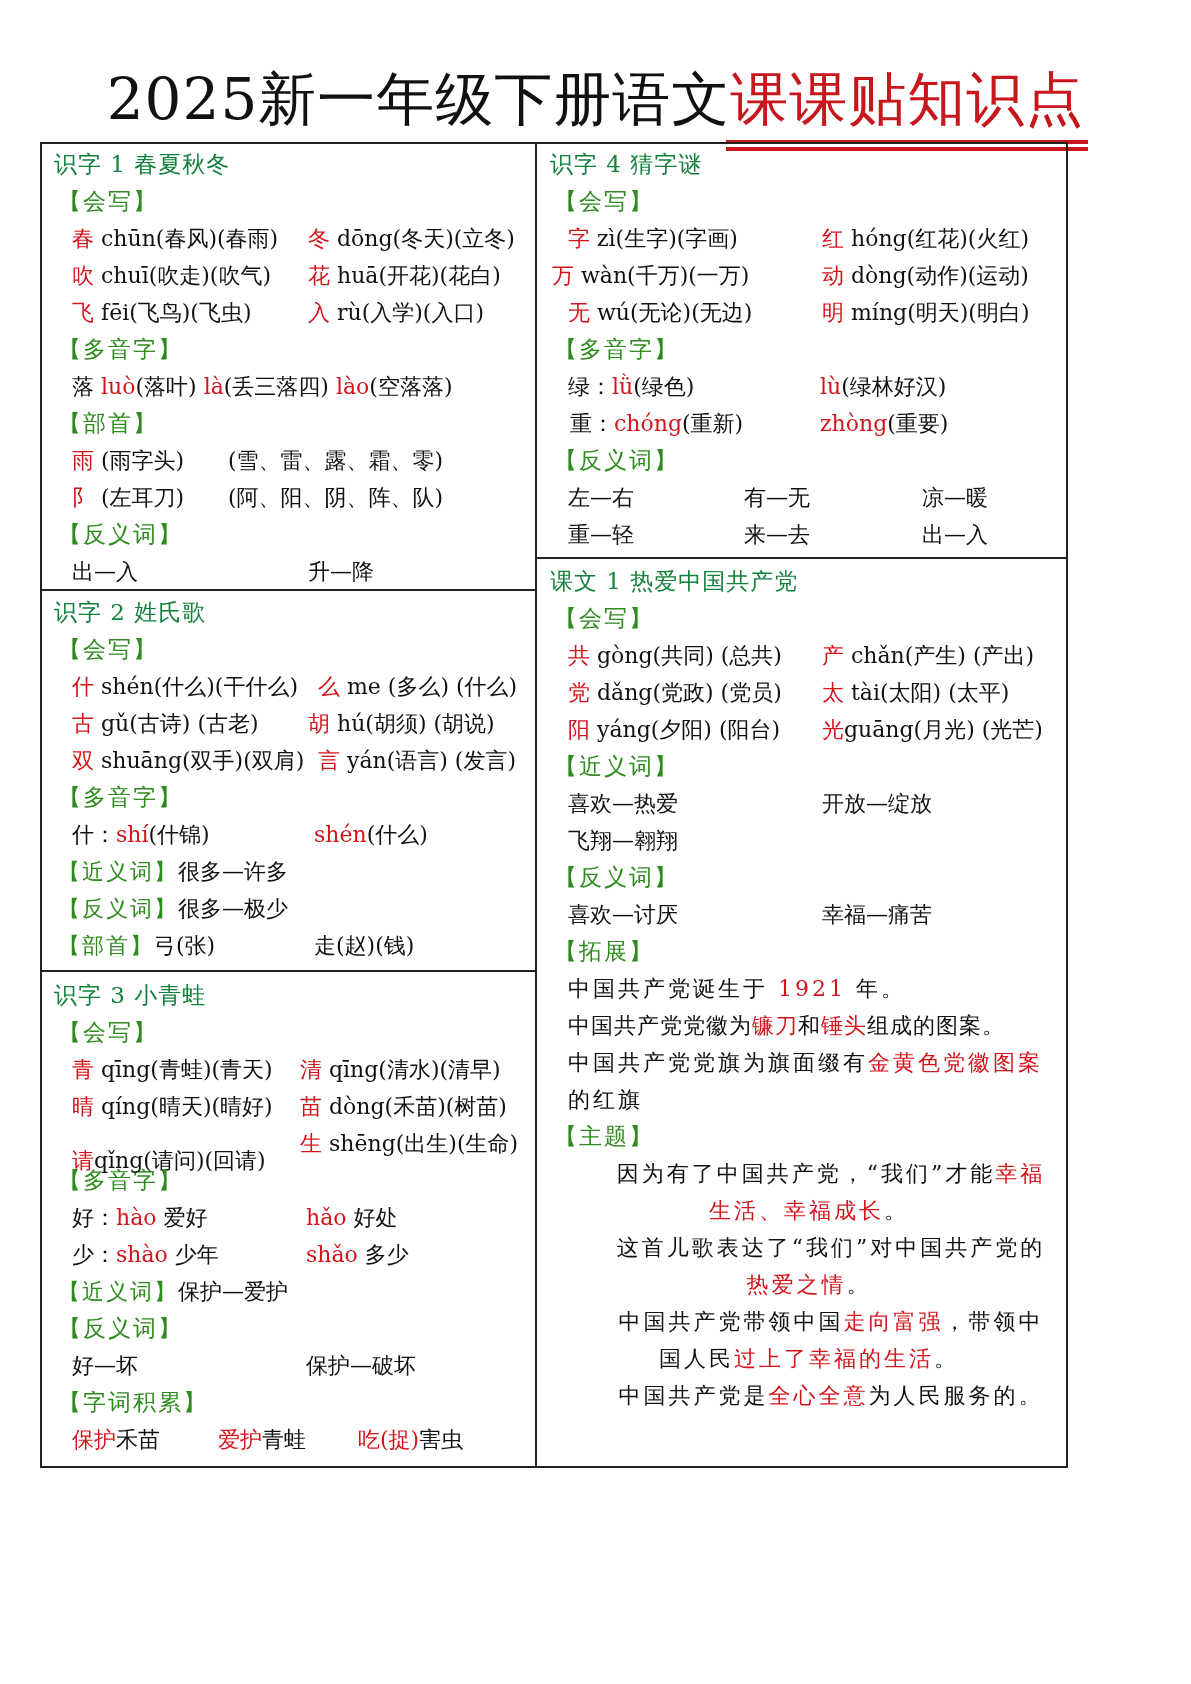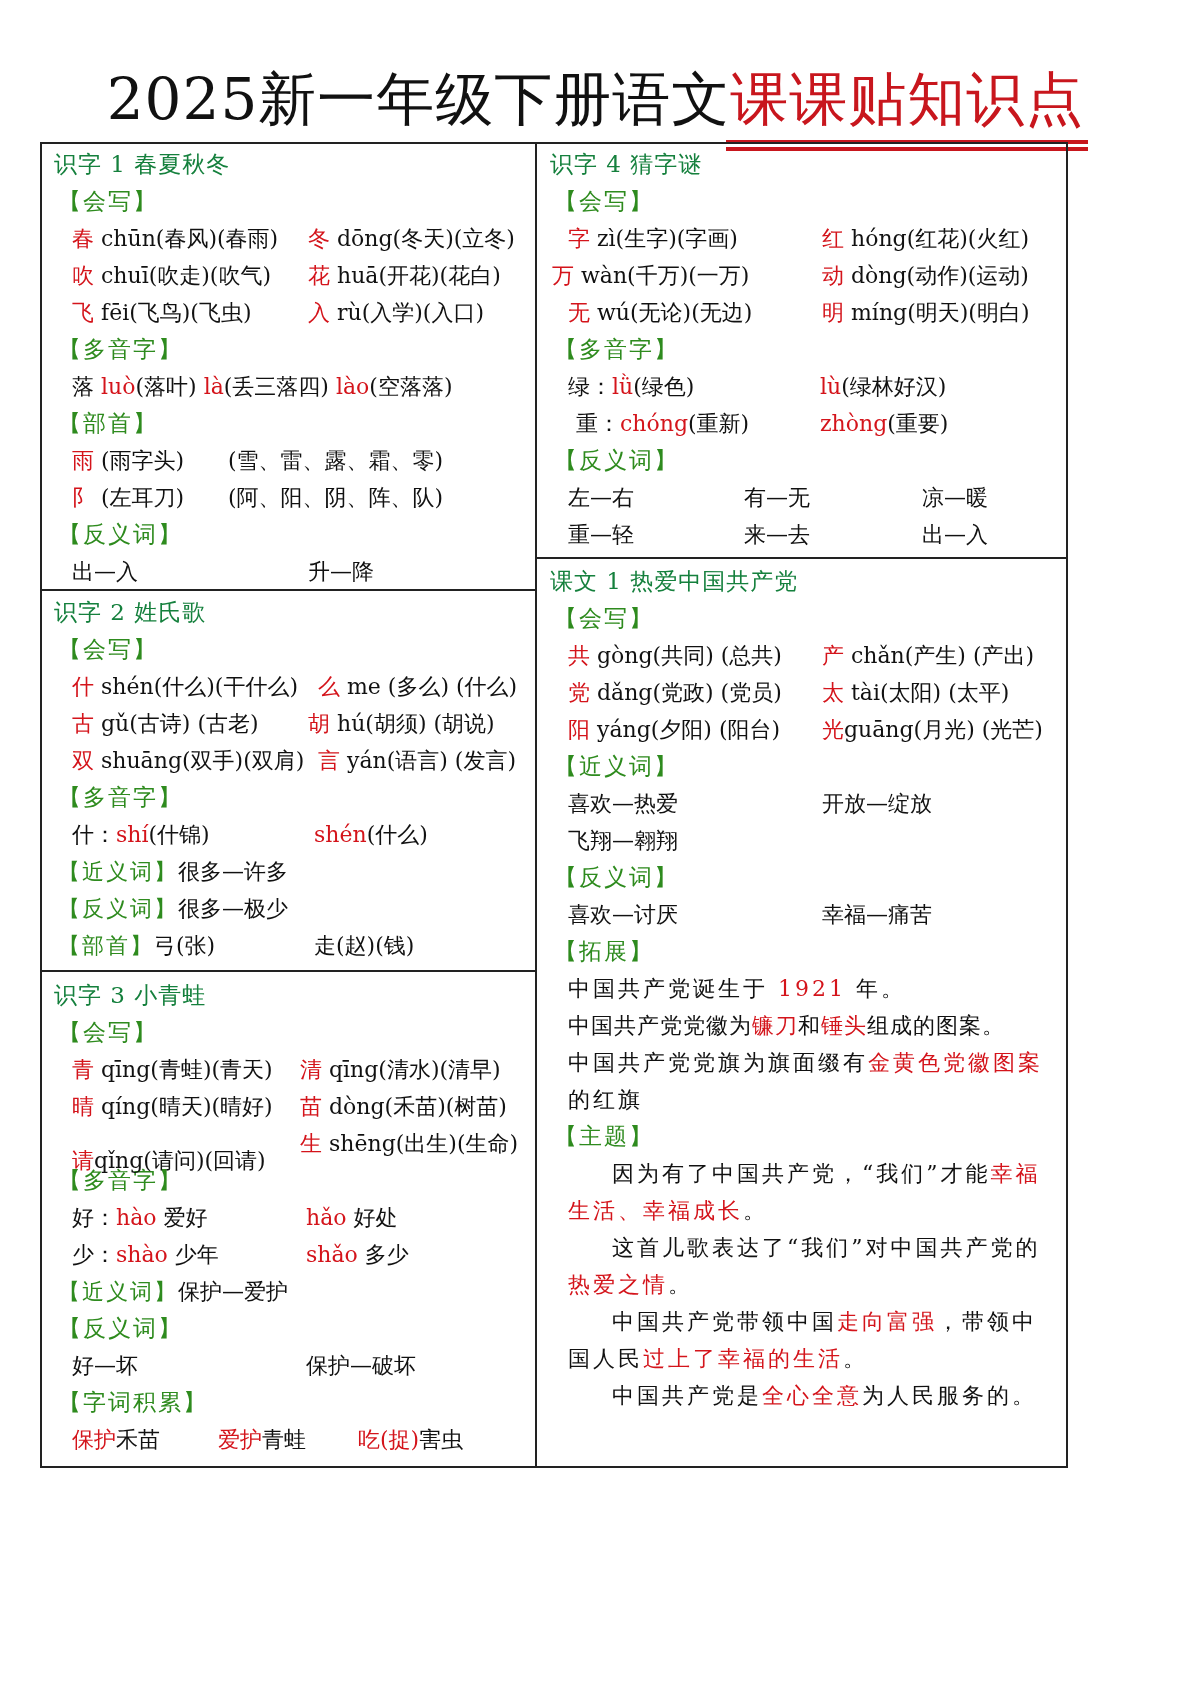--- a/index.html
+++ b/index.html
@@ -197,7 +197,7 @@
     <span class="cell" style="left:282px;"><span class="red py">lù</span><span>(绿林好汉)</span></span>
   </div>
   <div class="row">
-    <span class="cell" style="left:38px;"><span>重：</span><span class="red py">chóng</span><span>(重新)</span></span>
+    <span class="cell" style="left:32px;"><span>重：</span><span class="red py">chóng</span><span>(重新)</span></span>
     <span class="cell" style="left:282px;"><span class="red py">zhòng</span><span>(重要)</span></span>
   </div>
   <div class="tag">【反义词】</div>

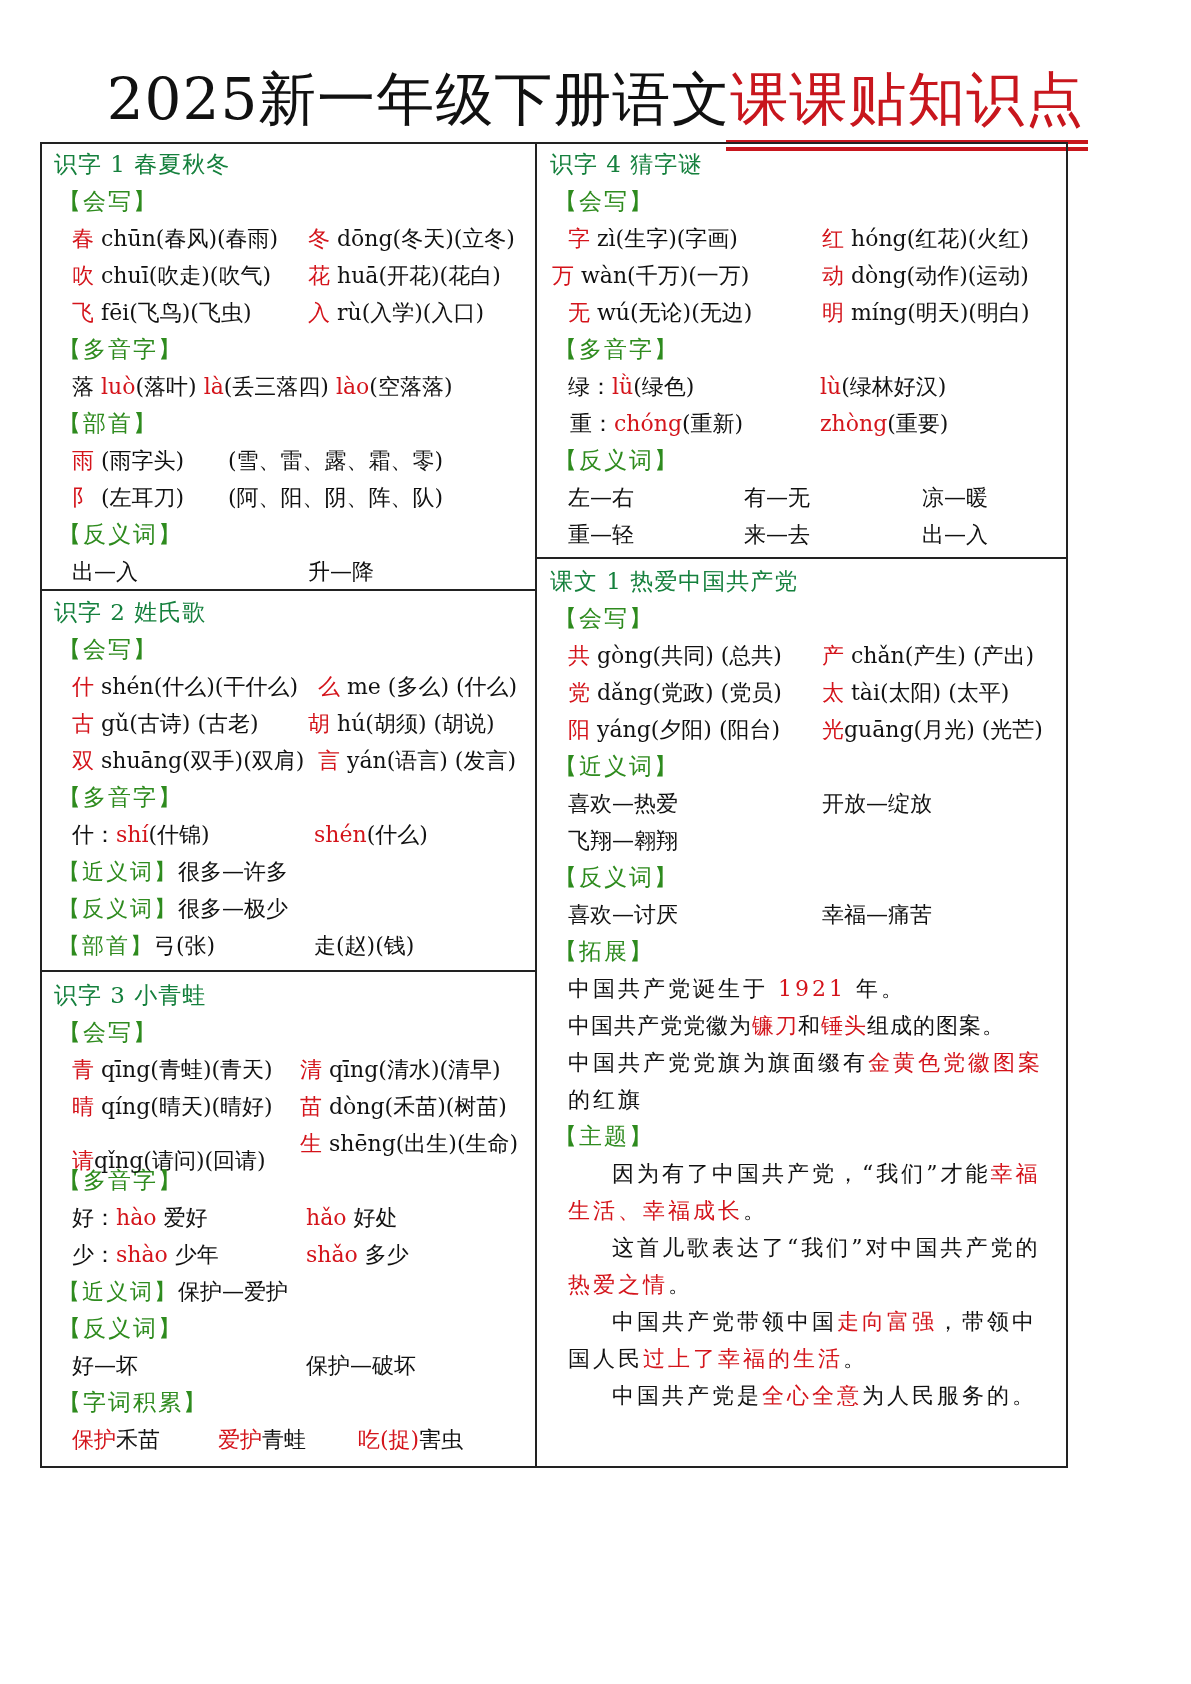--- a/index.html
+++ b/index.html
@@ -52,7 +52,7 @@
     font-size: 22px; line-height: 37px; padding-left: 30px; padding-right: 14px;
     letter-spacing: 3px;
   }
-  .indent { text-indent: 44px; }
+  .indent { text-indent: 44px; text-align: center; }
 </style>
 </head>
 <body>

